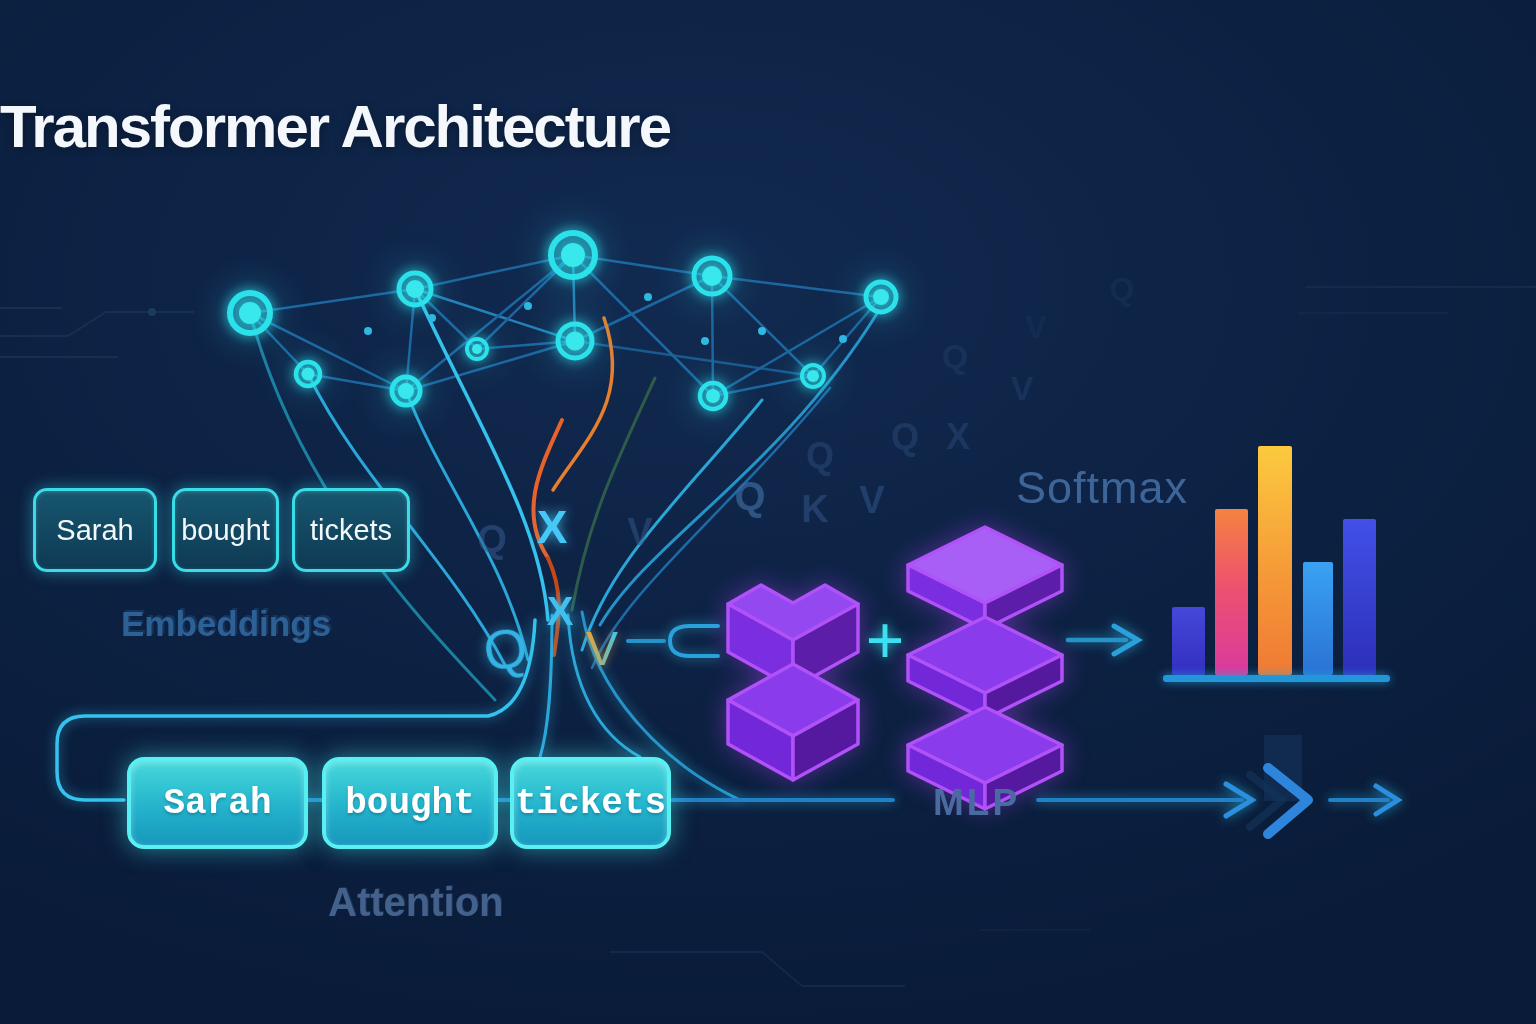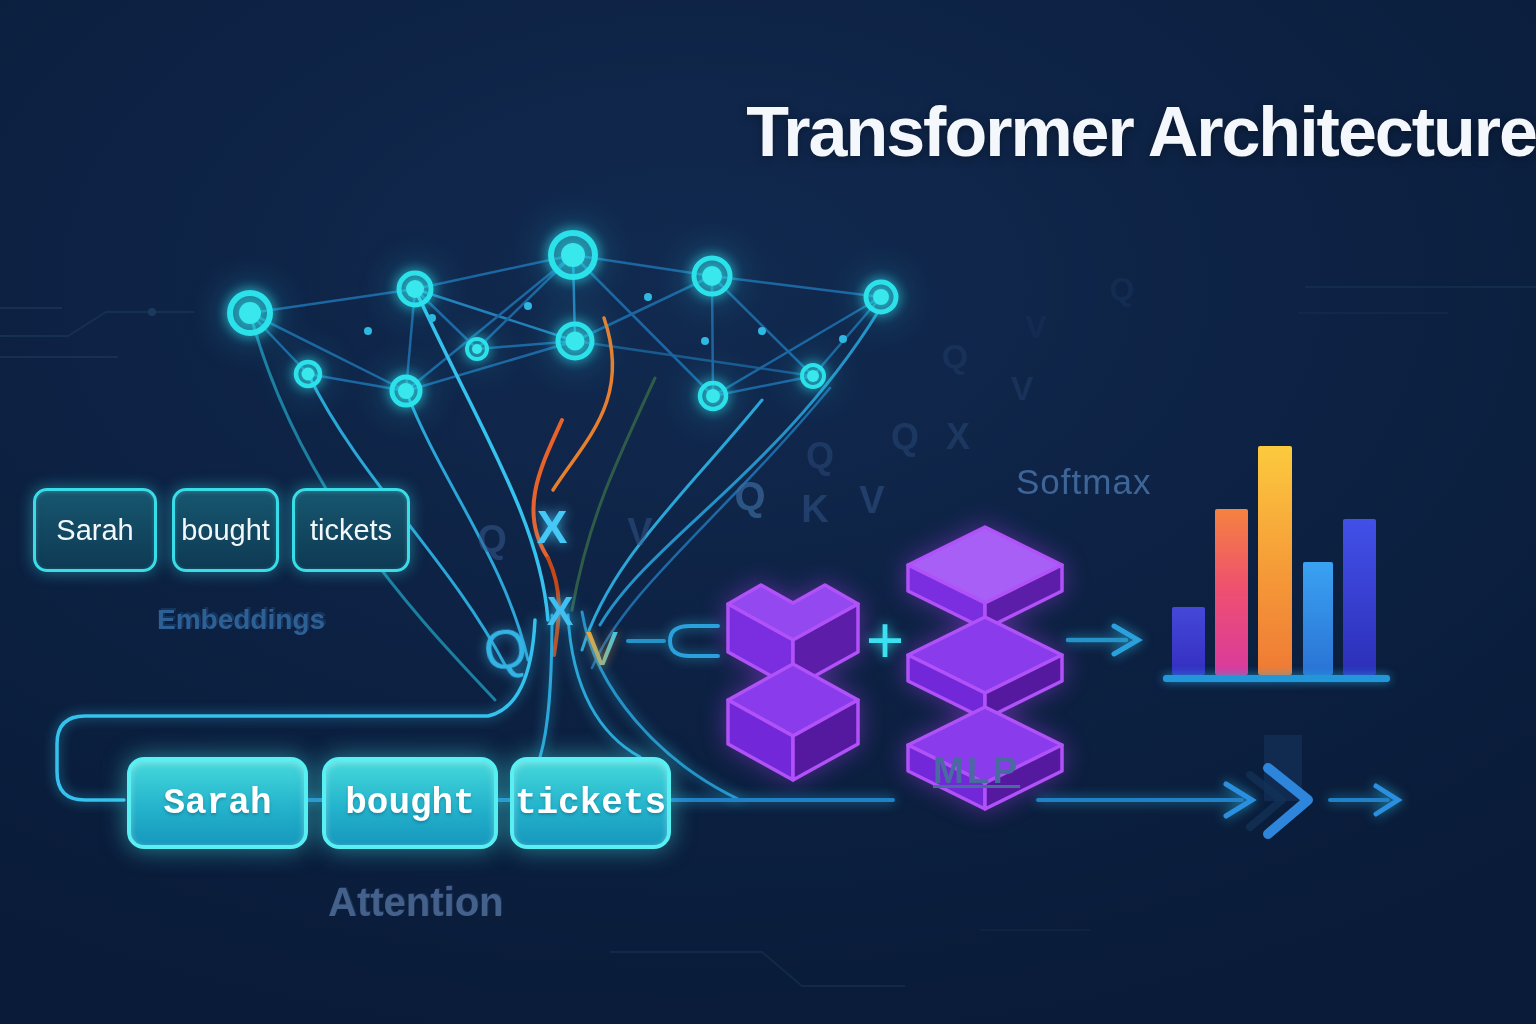--- a/index.html
+++ b/index.html
@@ -12,8 +12,8 @@
   .abs{position:absolute;}
   
   .title{
-    left:0;right:0;top:92px;text-align:right;
-    font-size:70px;font-weight:700;letter-spacing:-2px;color:#f4f7fb;
+    left:0;right:0;top:92px;text-align:left;
+    font-size:60px;font-weight:700;letter-spacing:-2px;color:#f4f7fb;
     text-shadow:0 2px 10px rgba(0,0,0,.35);
   }
   

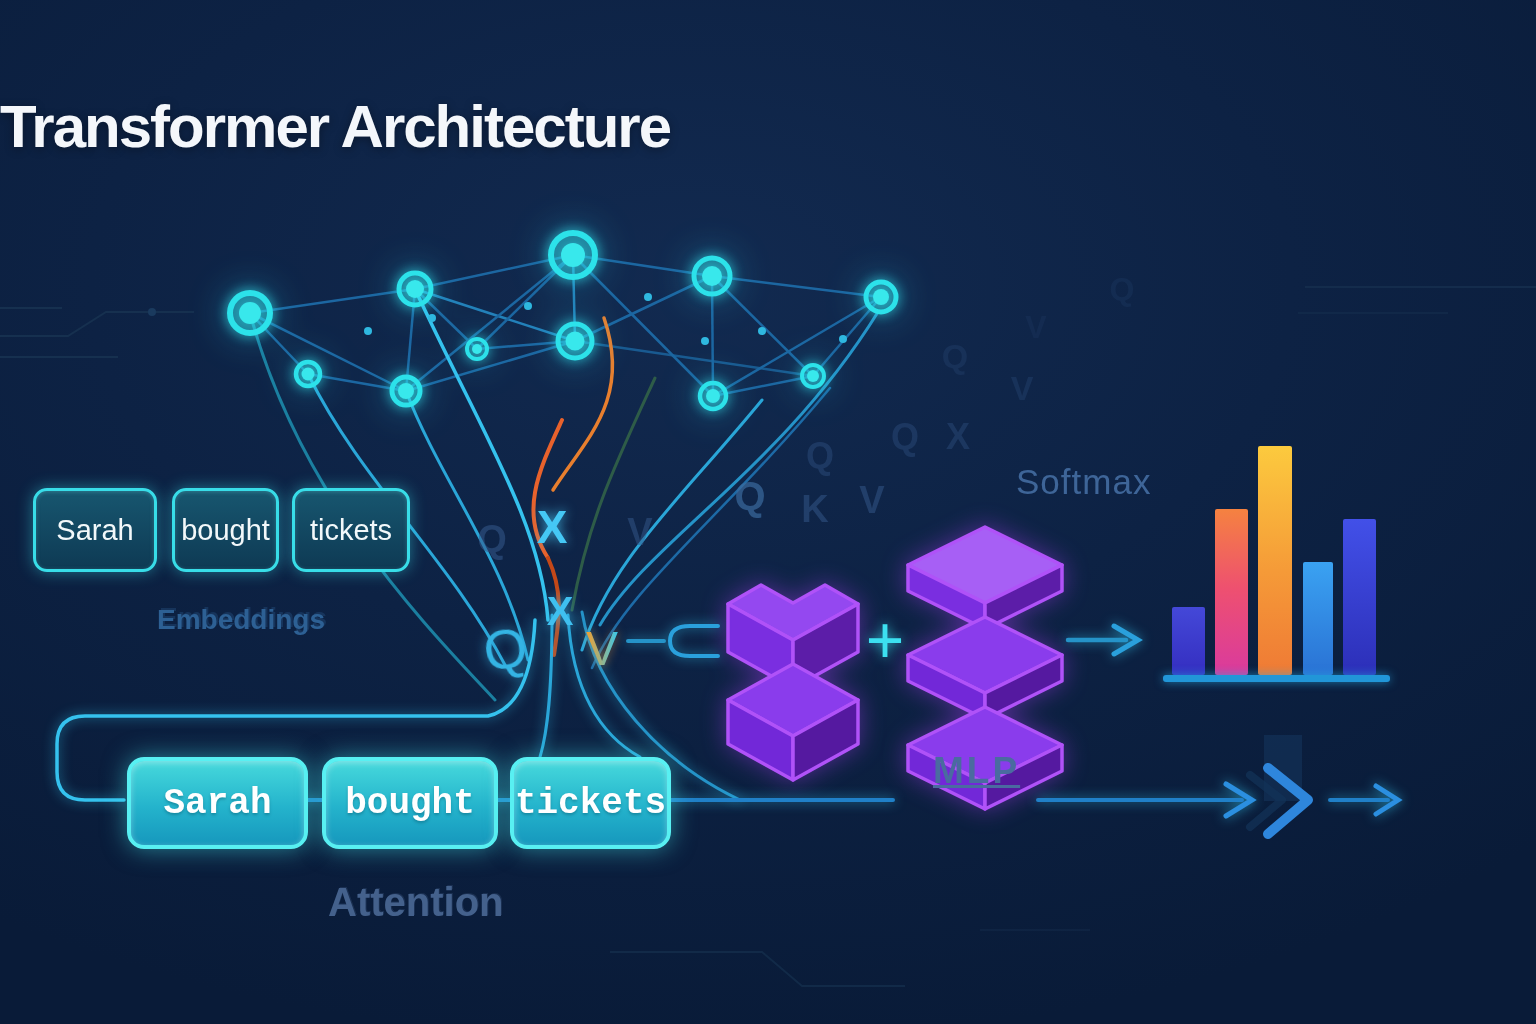--- a/index.html
+++ b/index.html
@@ -45,7 +45,7 @@
     text-shadow:2px -2px 0 rgba(45,96,148,.30);margin-left:36px;}
   .lbl-attention{left:328px;top:880px;font-size:40px;color:#44618c;
     text-shadow:1px -1px 0 rgba(68,97,140,.28);}
-  .lbl-softmax{left:1016px;top:462px;font-size:35px;font-weight:500;
+  .lbl-softmax{left:1016px;top:462px;font-size:45px;font-weight:500;
     letter-spacing:1px;color:#3e6598;}
   .lbl-mlp{left:933px;top:750px;font-size:37px;letter-spacing:3px;color:#4a6ba0;text-decoration:underline;}
   .plus{left:858px;top:602px;width:54px;text-align:center;font-size:66px;

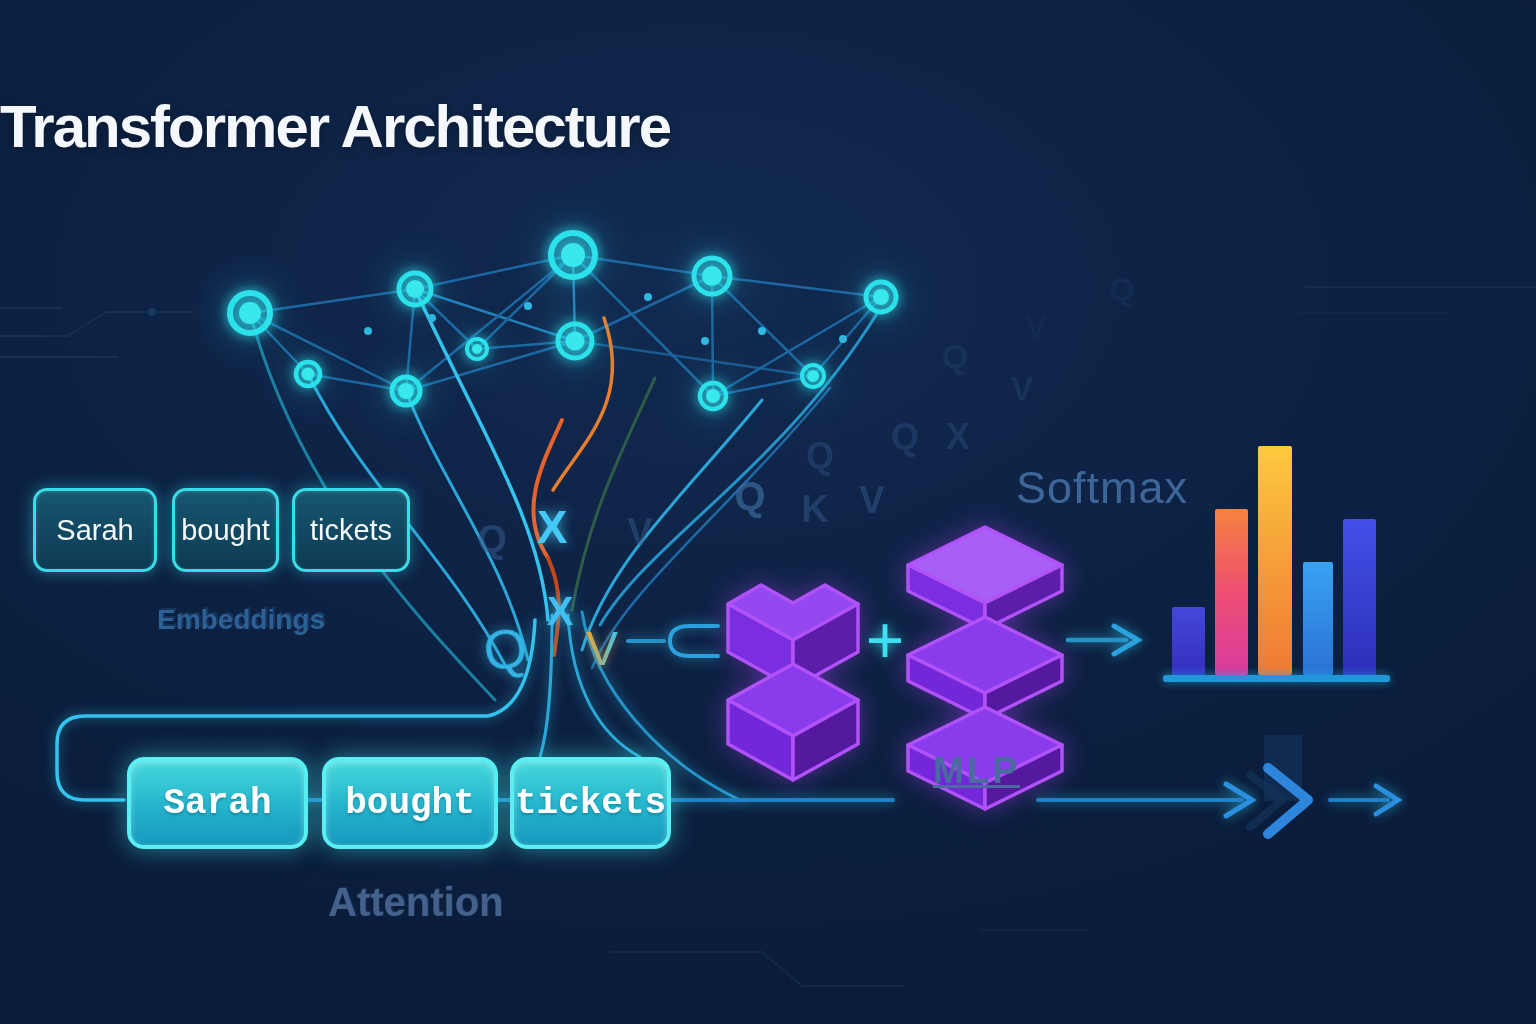--- a/index.html
+++ b/index.html
@@ -41,8 +41,8 @@
   .tok-bot.t3{left:510px;top:757px;width:153px;}
   
   .lbl{font-weight:600;}
-  .lbl-embeddings{left:121px;top:604px;font-size:28px;color:#2d6094;
-    text-shadow:2px -2px 0 rgba(45,96,148,.30);margin-left:36px;}
+  .lbl-embeddings{left:121px;top:604px;font-size:35px;color:#2d6094;
+    text-shadow:2px -2px 0 rgba(45,96,148,.30);}
   .lbl-attention{left:328px;top:880px;font-size:40px;color:#44618c;
     text-shadow:1px -1px 0 rgba(68,97,140,.28);}
   .lbl-softmax{left:1016px;top:462px;font-size:45px;font-weight:500;

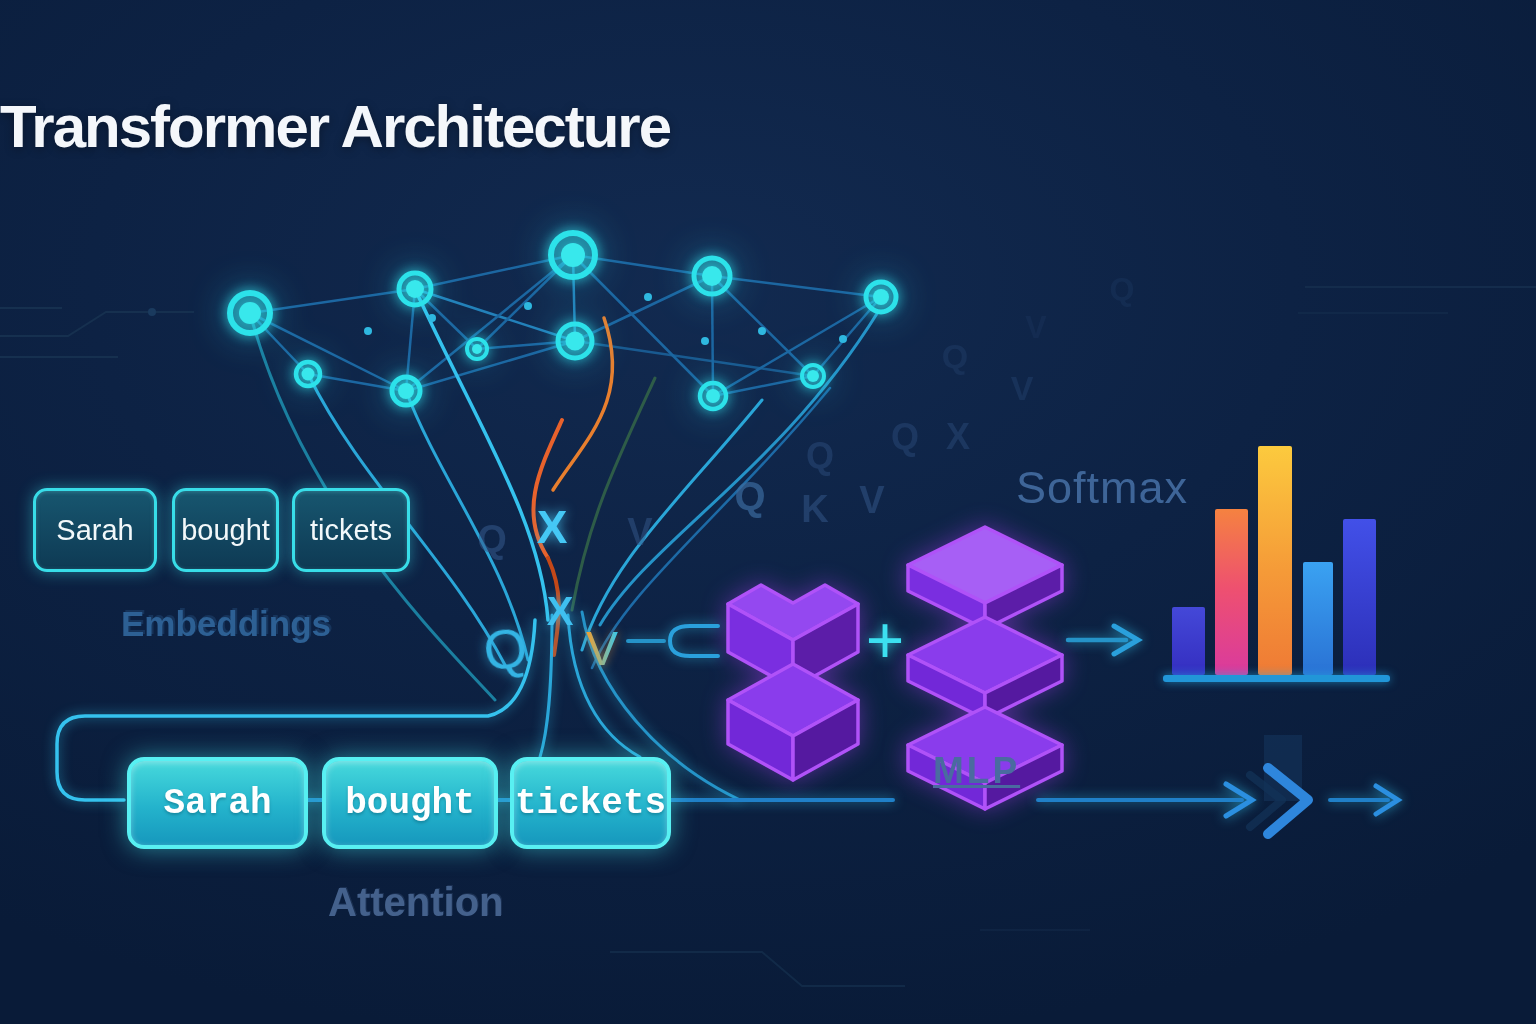--- a/index.html
+++ b/index.html
@@ -47,7 +47,7 @@
     text-shadow:1px -1px 0 rgba(68,97,140,.28);}
   .lbl-softmax{left:1016px;top:462px;font-size:45px;font-weight:500;
     letter-spacing:1px;color:#3e6598;}
-  .lbl-mlp{left:933px;top:750px;font-size:37px;letter-spacing:3px;color:#4a6ba0;text-decoration:underline;}
+  .lbl-mlp{left:933px;top:782px;font-size:37px;letter-spacing:3px;color:#4a6ba0;}
   .plus{left:858px;top:602px;width:54px;text-align:center;font-size:66px;
     font-weight:300;color:#3ce0f0;text-shadow:0 0 12px rgba(60,224,240,.8);}
   

